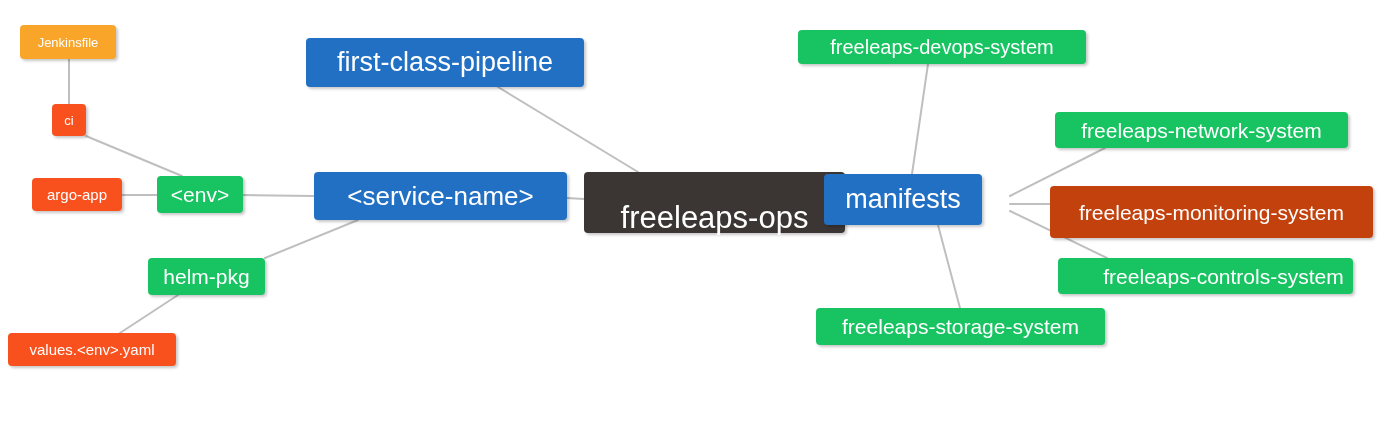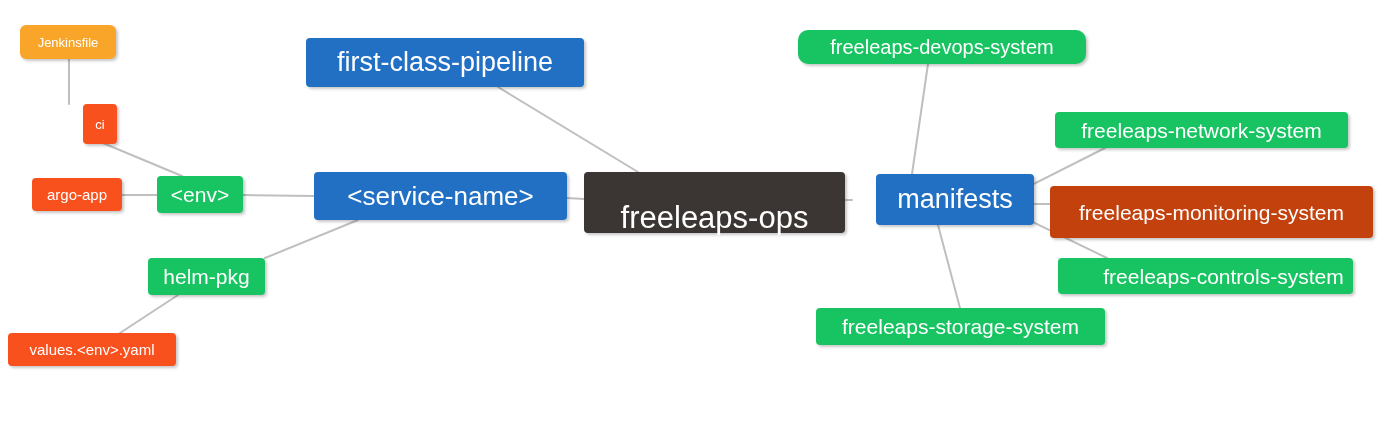--- a/index.html
+++ b/index.html
@@ -64,7 +64,7 @@
       <line x1="938" y1="225" x2="960" y2="308" stroke="#bfbfbf" stroke-width="2" stroke-linecap="round"></line>
     </svg>
   <div id="node-layer">
-      <div class="node" style="left: 20px; top: 25px; width: 96px; height: 34px; background: rgb(249, 165, 42); font-size: 13px; border-radius: 6px;">
+      <div class="node" style="left: 20px; top: 25px; width: 96px; height: 34px; background: rgb(249, 165, 42); font-size: 13px;">
         <span class="label">Jenkinsfile</span>
       </div>
       <div class="node" style="left: 52px; top: 104px; width: 34px; height: 40px; background: rgb(249, 81, 30); font-size: 13px; margin-left: 31px;">

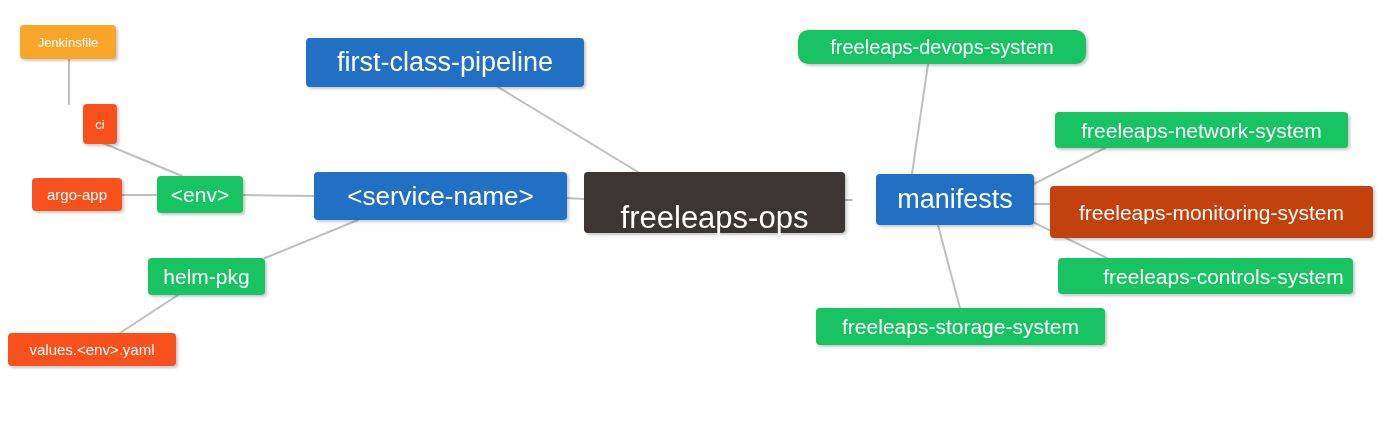--- a/index.html
+++ b/index.html
@@ -94,7 +94,7 @@
       <div class="node" style="left: 876px; top: 174px; width: 158px; height: 51px; background: rgb(34, 112, 196); font-size: 27px;">
         <span class="label">manifests</span>
       </div>
-      <div class="node" style="left: 798px; top: 30px; width: 288px; height: 34px; background: rgb(24, 196, 98); font-size: 20px; border-radius: 10px;">
+      <div class="node" style="left: 798px; top: 30px; width: 288px; height: 34px; background: rgb(24, 196, 98); font-size: 20px;">
         <span class="label">freeleaps-devops-system</span>
       </div>
       <div class="node" style="left: 1055px; top: 112px; width: 293px; height: 36px; background: rgb(24, 196, 98); font-size: 21px;">

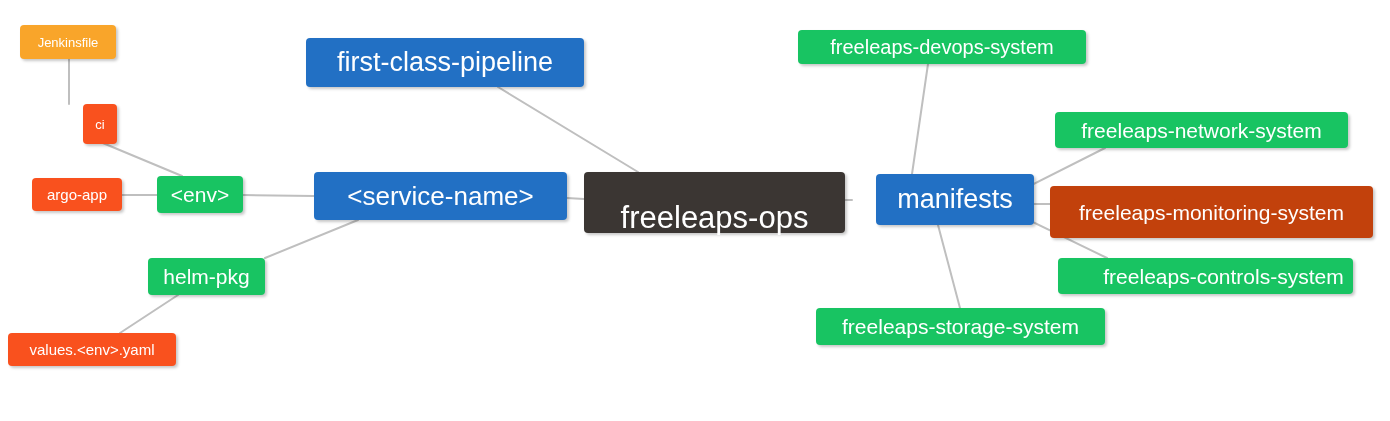--- a/index.html
+++ b/index.html
@@ -67,7 +67,7 @@
       <div class="node" style="left: 20px; top: 25px; width: 96px; height: 34px; background: rgb(249, 165, 42); font-size: 13px;">
         <span class="label">Jenkinsfile</span>
       </div>
-      <div class="node" style="left: 52px; top: 104px; width: 34px; height: 40px; background: rgb(249, 81, 30); font-size: 13px; margin-left: 31px;">
+      <div class="node" style="left: 52px; top: 104px; width: 34px; height: 32px; background: rgb(249, 81, 30); font-size: 13px;">
         <span class="label">ci</span>
       </div>
       <div class="node" style="left: 32px; top: 178px; width: 90px; height: 33px; background: rgb(249, 81, 30); font-size: 15px;">

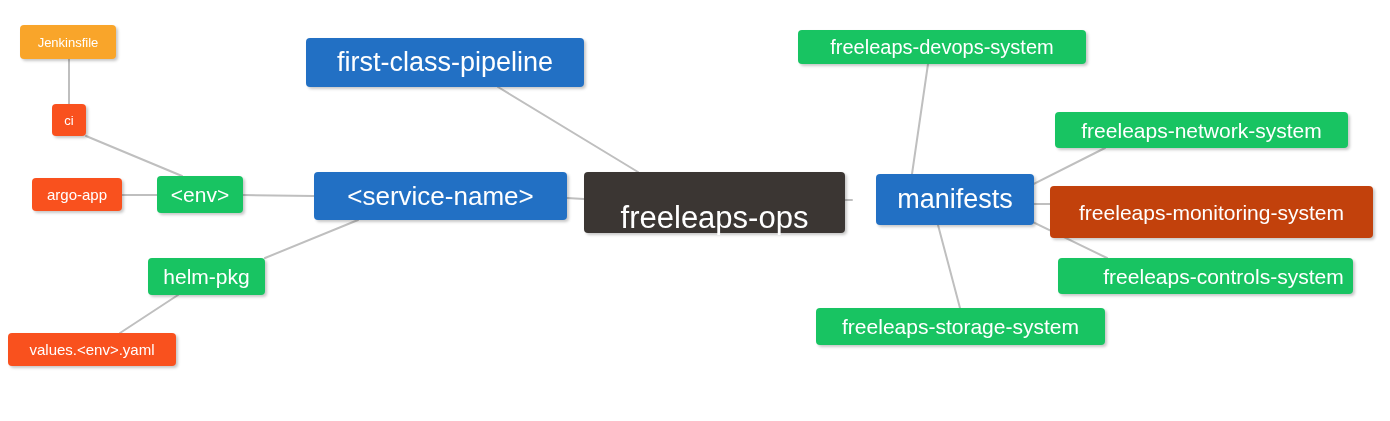--- a/index.html
+++ b/index.html
@@ -91,7 +91,7 @@
       <div class="node" style="left: 584px; top: 172px; width: 261px; height: 61px; background: rgb(59, 54, 51); font-size: 31px; align-items: flex-end;">
         <span class="label">freeleaps-ops</span>
       </div>
-      <div class="node" style="left: 876px; top: 174px; width: 158px; height: 51px; background: rgb(34, 112, 196); font-size: 27px;">
+      <div class="node" style="left: 824px; top: 174px; width: 158px; height: 51px; background: rgb(34, 112, 196); font-size: 27px;">
         <span class="label">manifests</span>
       </div>
       <div class="node" style="left: 798px; top: 30px; width: 288px; height: 34px; background: rgb(24, 196, 98); font-size: 20px;">

